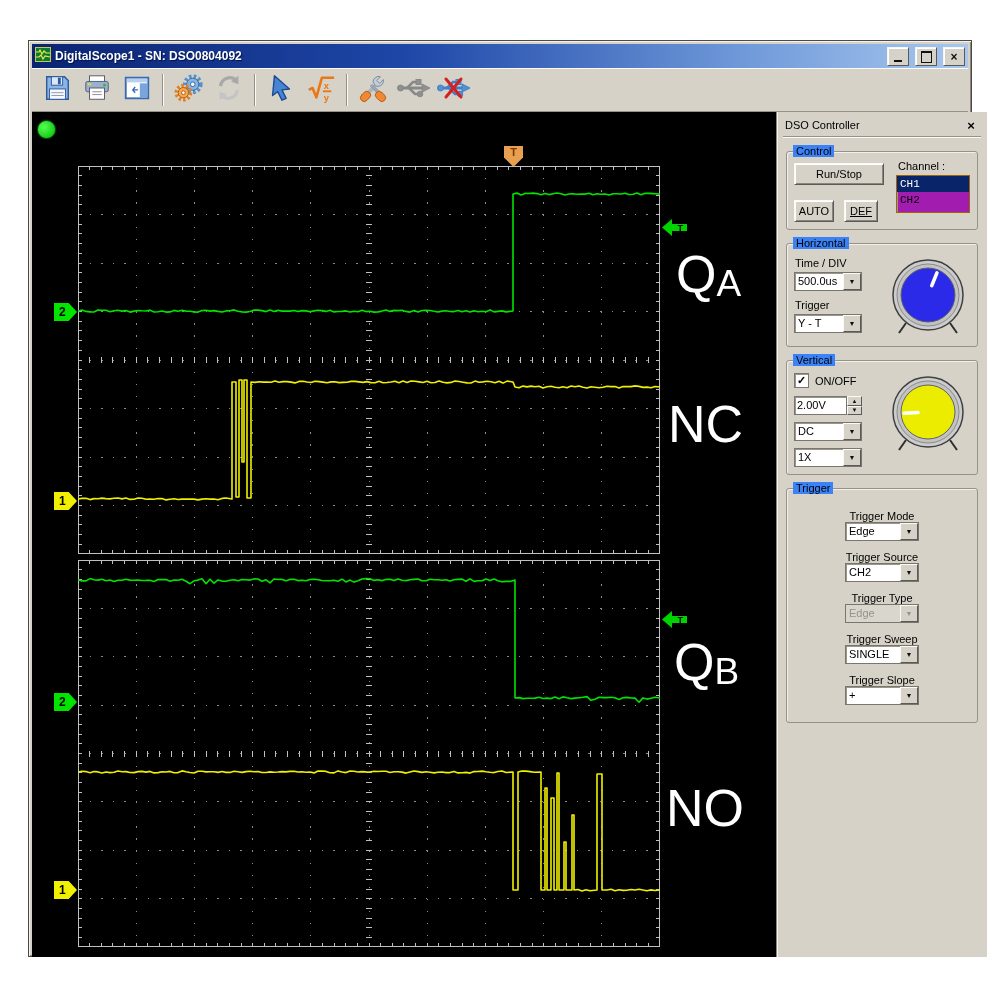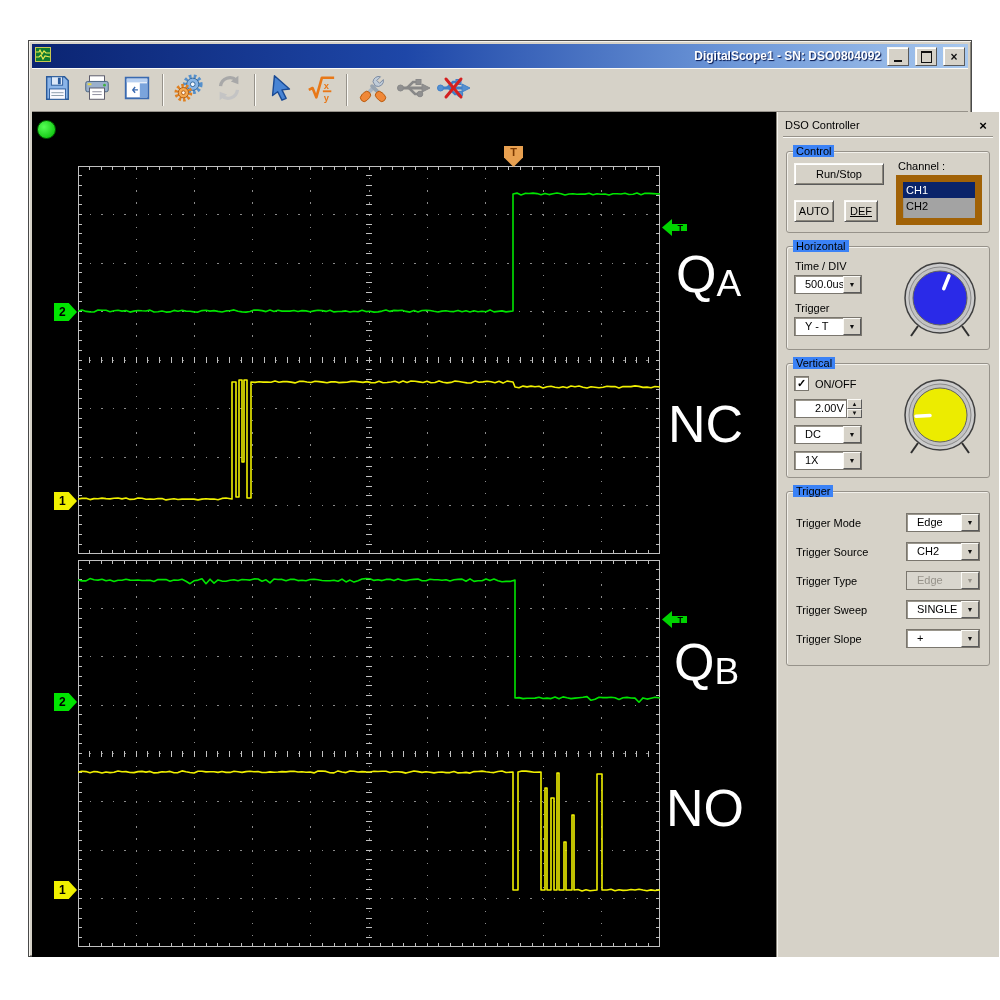--- a/index.html
+++ b/index.html
@@ -13,7 +13,7 @@
   .titlebar{height:24px;background:linear-gradient(90deg,#0b2472 0%,#1e47a8 40%,#6d97d8 75%,#a8c8ee 100%);
     display:flex;align-items:center;padding:0 3px;gap:4px;}
   .title-text{color:#fff;font-weight:bold;font-size:12px;flex:1;white-space:nowrap;
-    text-shadow:1px 1px 1px #00124a;text-align:right;}
+    text-shadow:1px 1px 1px #00124a;}
   .win-btn{width:20px;height:17px;background:#d6d2c8;border:1px solid;cursor:default;
     border-color:#f8f6f0 #5a5a5a #5a5a5a #f8f6f0;box-shadow:inset 1px 1px 0 #fff;
     margin-left:2px;display:flex;align-items:flex-end;justify-content:center;}

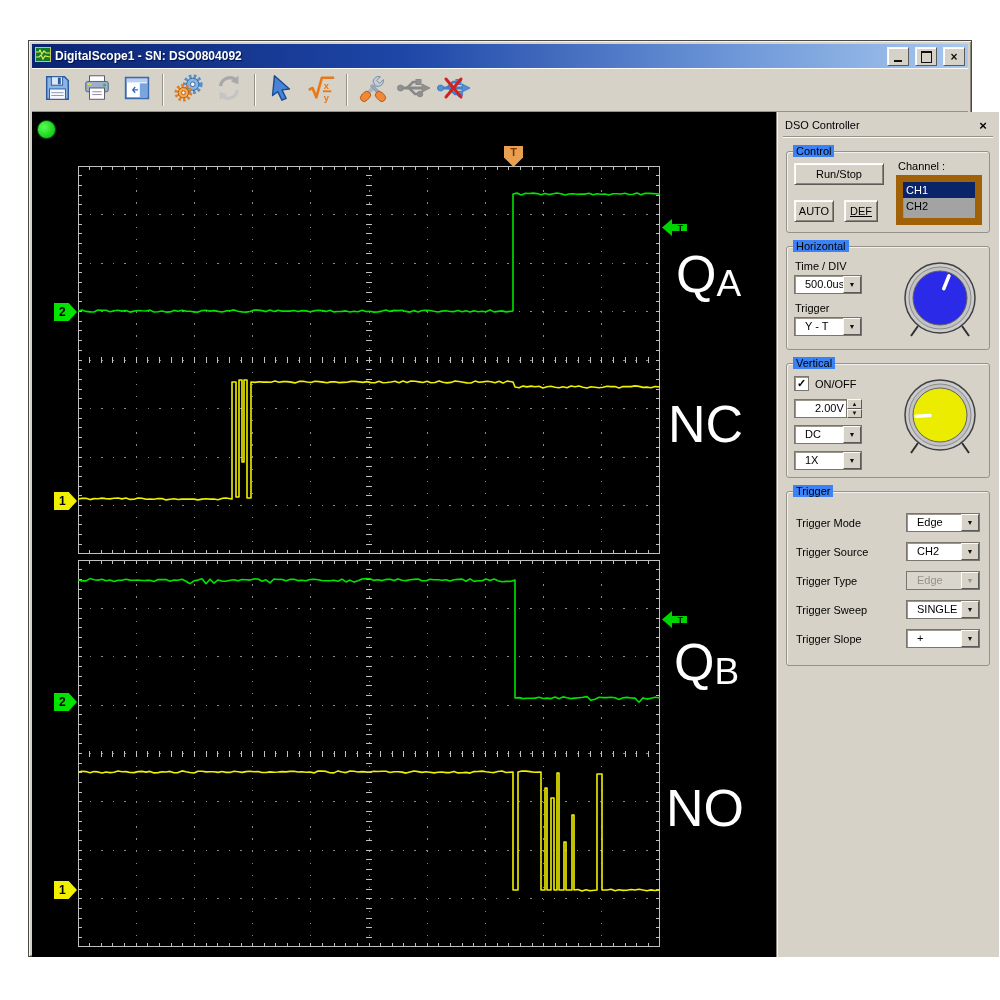--- a/index.html
+++ b/index.html
@@ -74,8 +74,8 @@
   .btn-auto{width:38px;height:20px;text-align:right;}
   .btn-def{width:32px;height:20px;text-decoration:underline;}
   .channel-label{margin:-3px 0 3px 2px;}
-  .listbox{background:#a3a3a3;border:7px solid #a16207;box-shadow:inset 1px 1px 0 #9a968c;
-    width:72px;height:36px;overflow:hidden;}
+  .listbox{background:#a21caf;border:1px solid #a16207;box-shadow:inset 1px 1px 0 #9a968c;
+    width:72px;height:36px;overflow:hidden;font-family:Liberation Mono, monospace;}
   .list-item{height:16px;line-height:16px;padding-left:3px;font-size:11px;}
   .list-item.selected{background:#0a246a;color:#fff;}
 

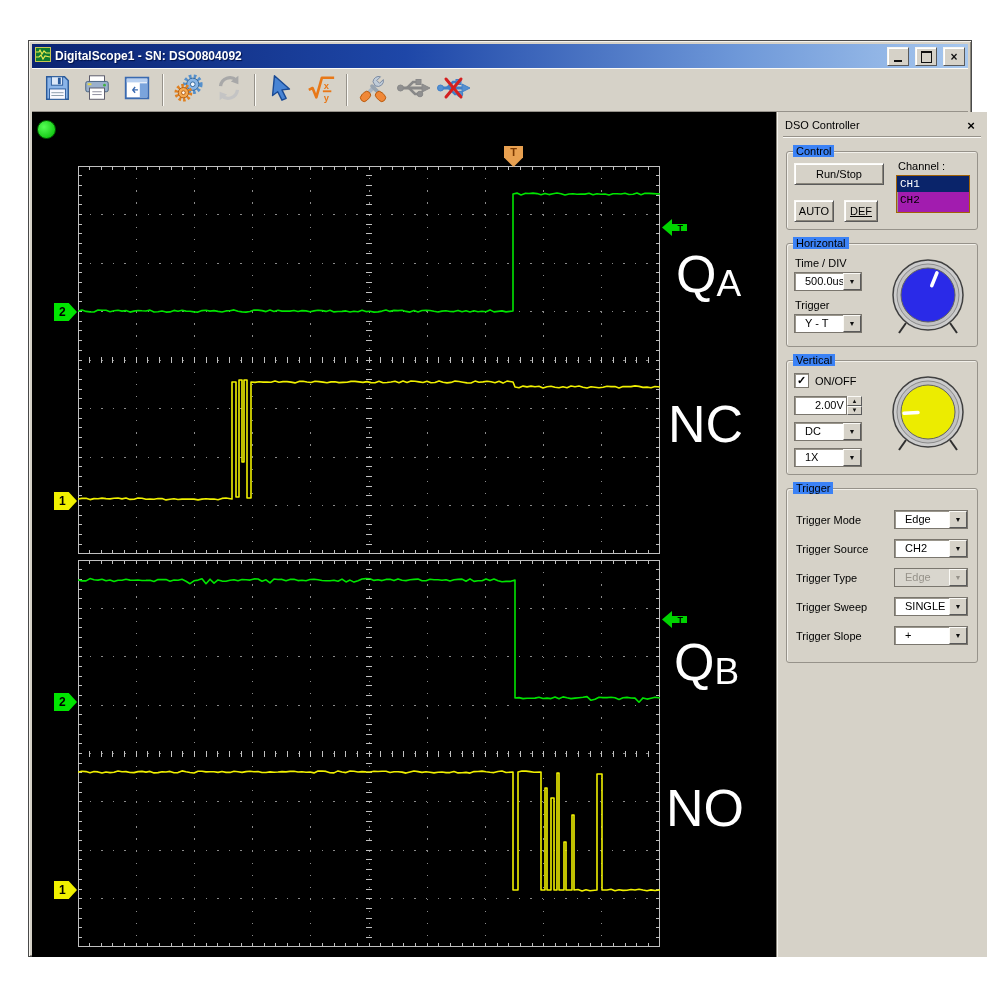--- a/index.html
+++ b/index.html
@@ -82,7 +82,7 @@
   .fld-label{margin:2px 0 3px 1px;}
   .combo{display:flex;width:68px;height:19px;border:1px solid #7a766e;background:#fff;
     box-shadow:inset 1px 1px 0 #9a968c;box-sizing:border-box;}
-  .combo-text{flex:1;font-size:11px;line-height:17px;padding-left:10px;overflow:hidden;white-space:nowrap;}
+  .combo-text{flex:1;font-size:11px;line-height:17px;padding-left:3px;overflow:hidden;white-space:nowrap;}
   .combo-btn{width:16px;background:#d6d2c8;border:1px solid;border-color:#fbfaf6 #5a5a5a #5a5a5a #fbfaf6;
     display:flex;align-items:center;justify-content:center;font-size:7px;color:#101010;flex:none;}
   .combo.disabled .combo-text{color:#96928a;background:#d9d6ce;}

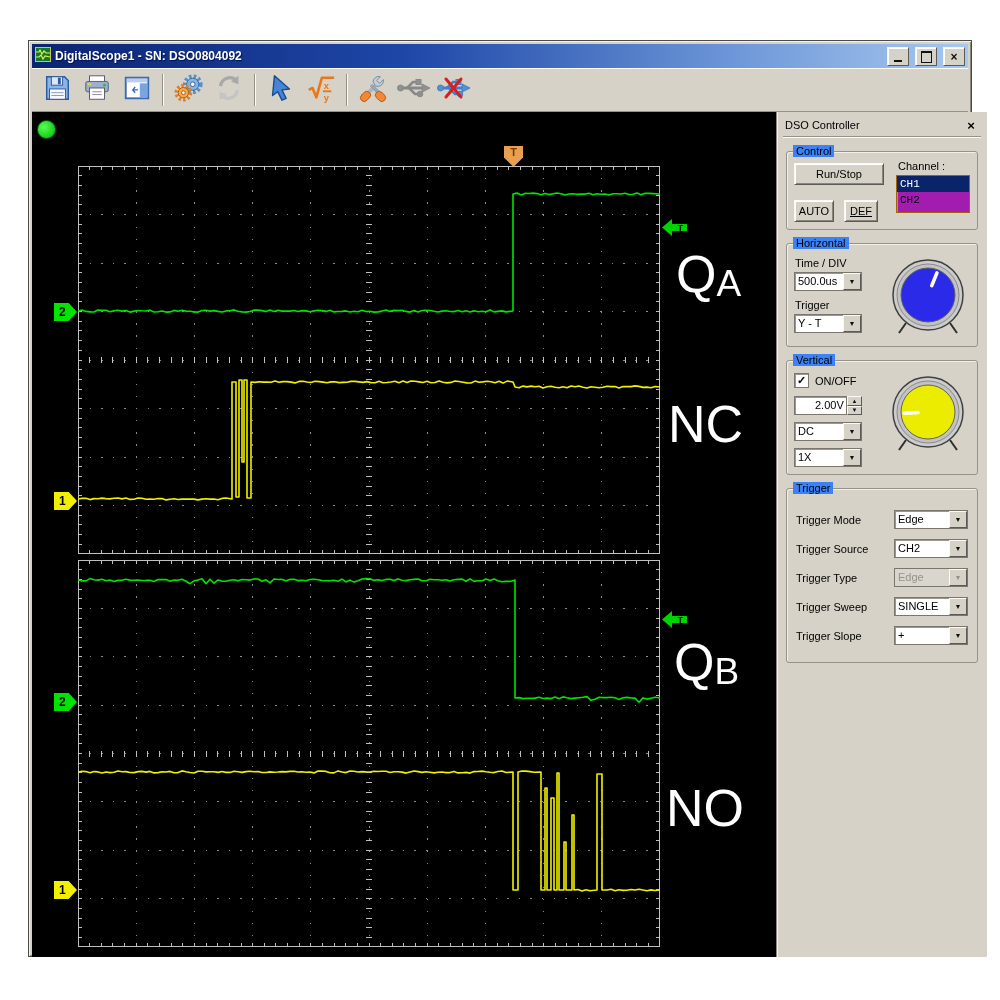--- a/index.html
+++ b/index.html
@@ -98,7 +98,7 @@
     font-size:11px;font-weight:bold;color:#000;line-height:11px;}
   .spin{display:flex;width:68px;height:19px;box-sizing:border-box;margin-bottom:7px;}
   .spin-field{flex:1;border:1px solid #7a766e;background:#fff;box-shadow:inset 1px 1px 0 #9a968c;
-    font-size:11px;line-height:17px;padding-left:20px;}
+    font-size:11px;line-height:17px;padding-left:2px;}
   .spin-btns{width:15px;display:flex;flex-direction:column;}
   .spin-btn{flex:1;background:#d6d2c8;border:1px solid;border-color:#fbfaf6 #5a5a5a #5a5a5a #fbfaf6;
     font-size:6px;line-height:6px;display:flex;align-items:center;justify-content:center;color:#101010;}

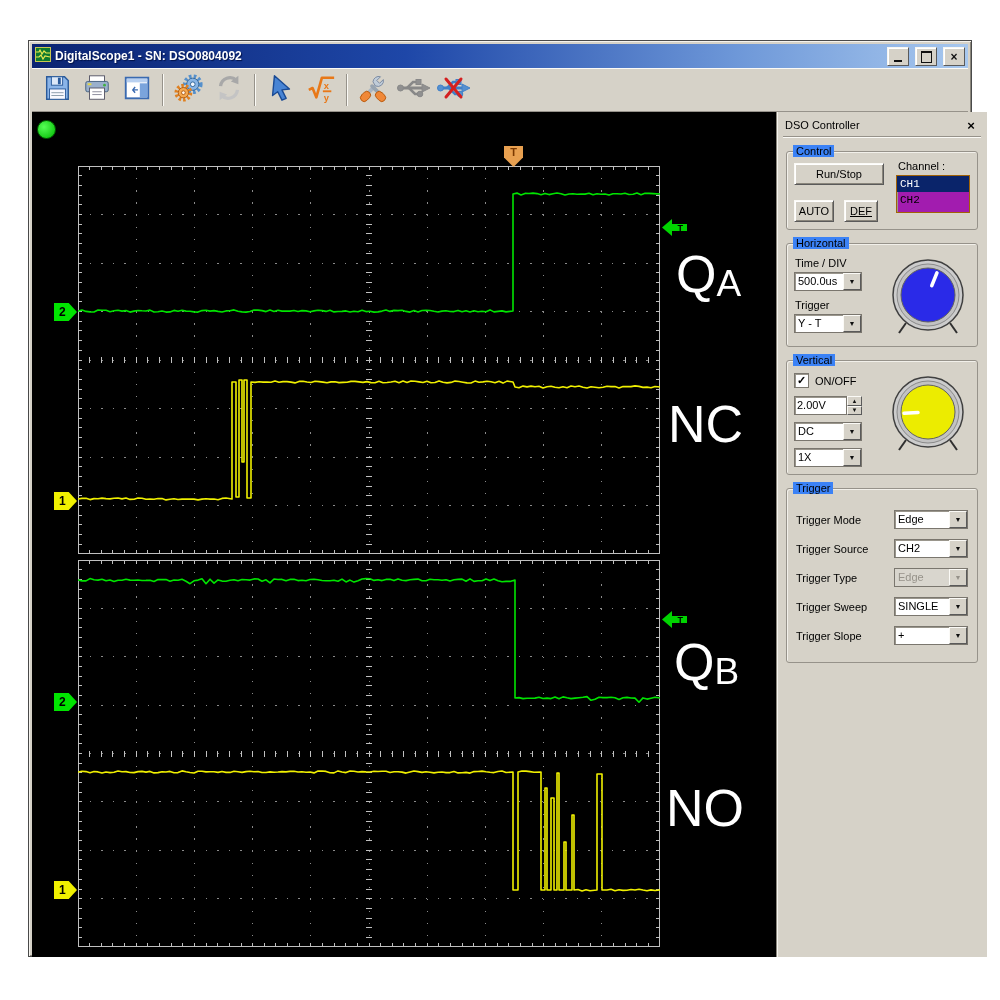--- a/index.html
+++ b/index.html
@@ -104,7 +104,7 @@
     font-size:6px;line-height:6px;display:flex;align-items:center;justify-content:center;color:#101010;}
   .v-combo{margin-bottom:7px;gap:20px;}
 
-  .trig-row{display:flex;align-items:center;margin:10px 2px;}
+  .trig-row{display:flex;align-items:center;margin:10px 2px;flex-direction:column;}
   .trig-row .lbl{flex:1;font-size:11px;}
   .trig-row .combo{width:74px;}
 </style>

